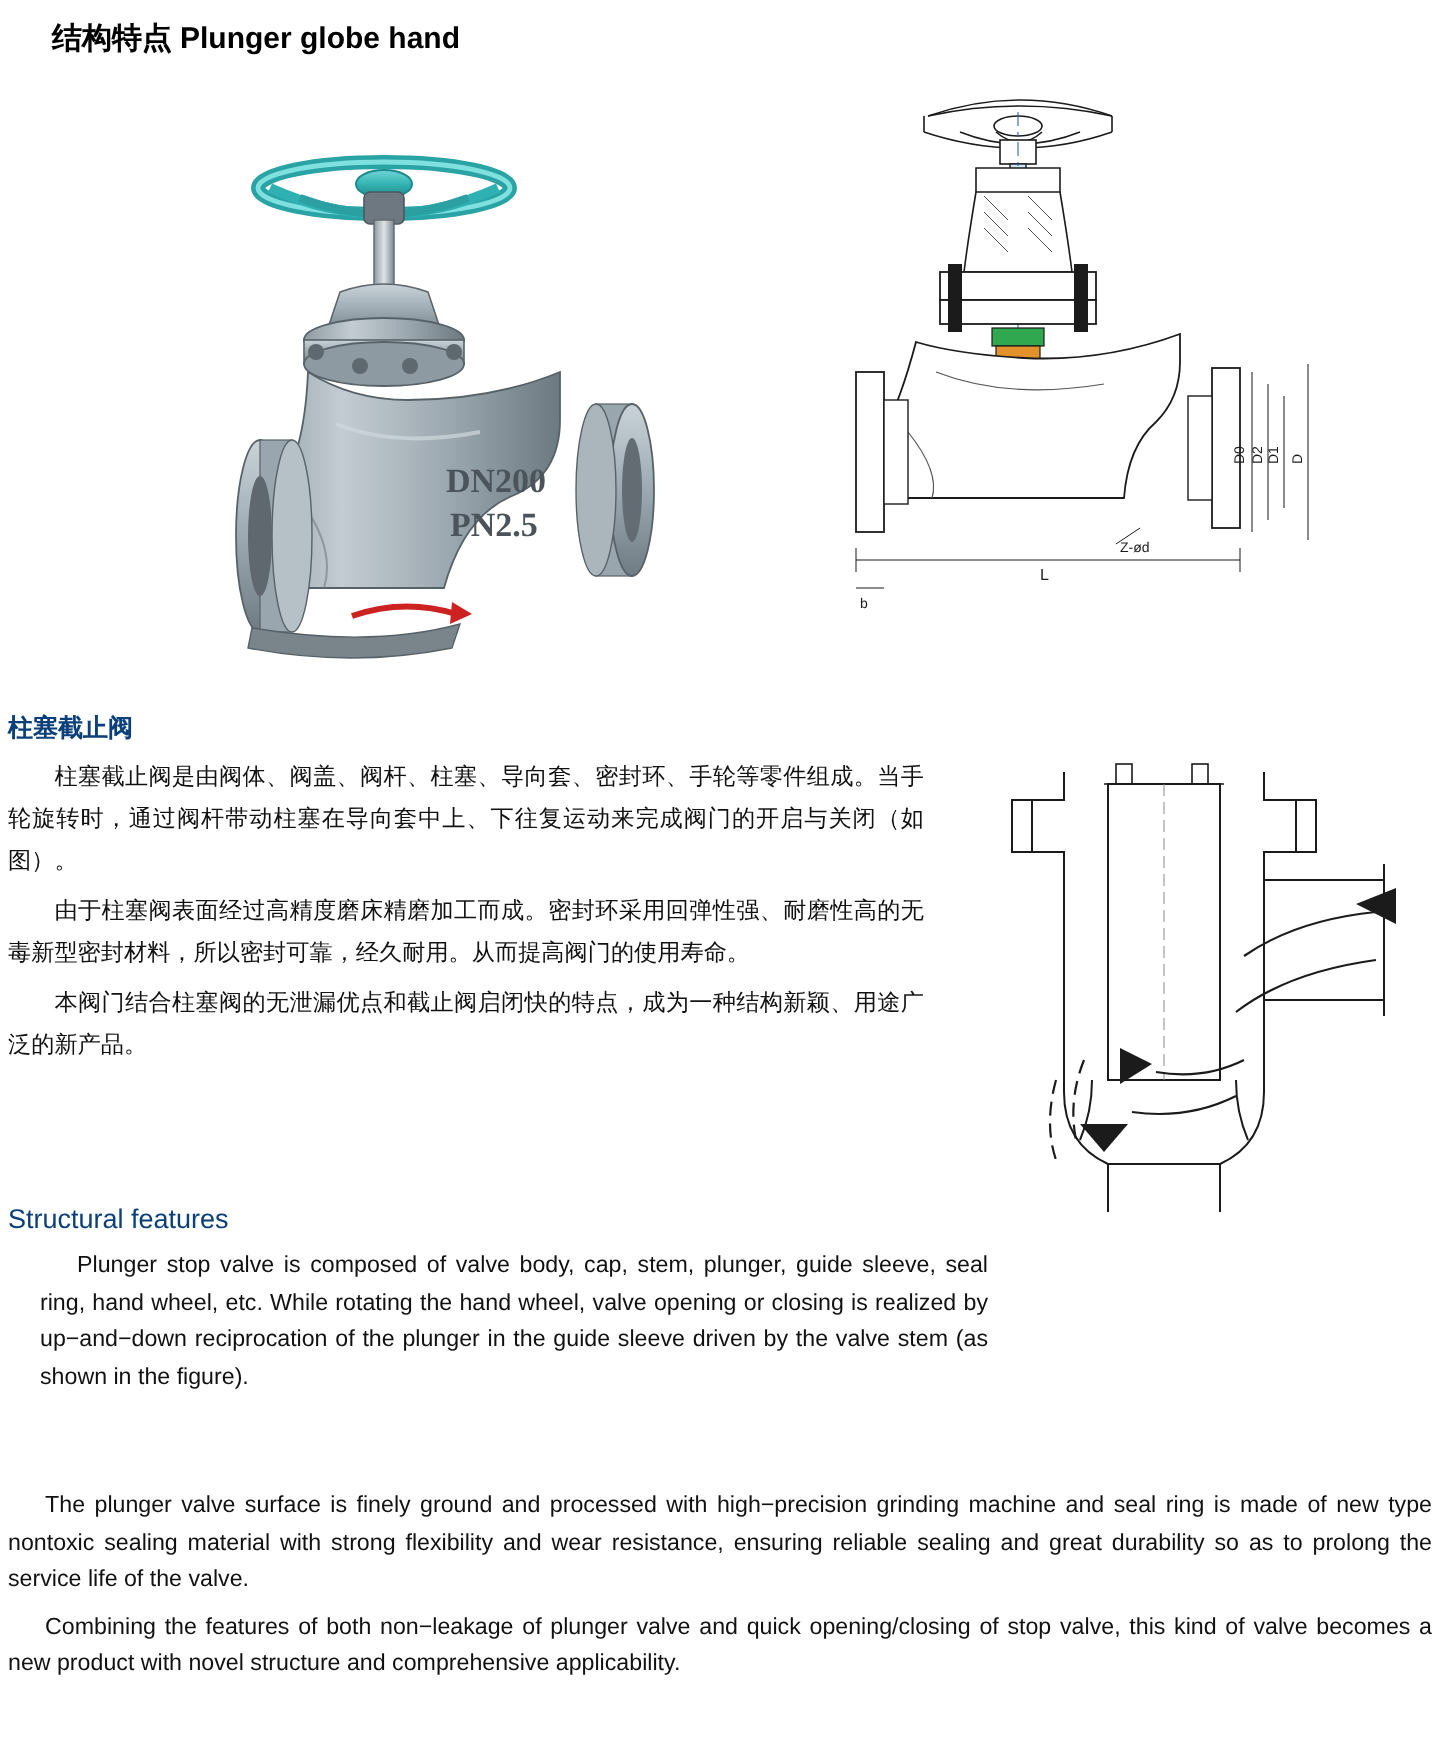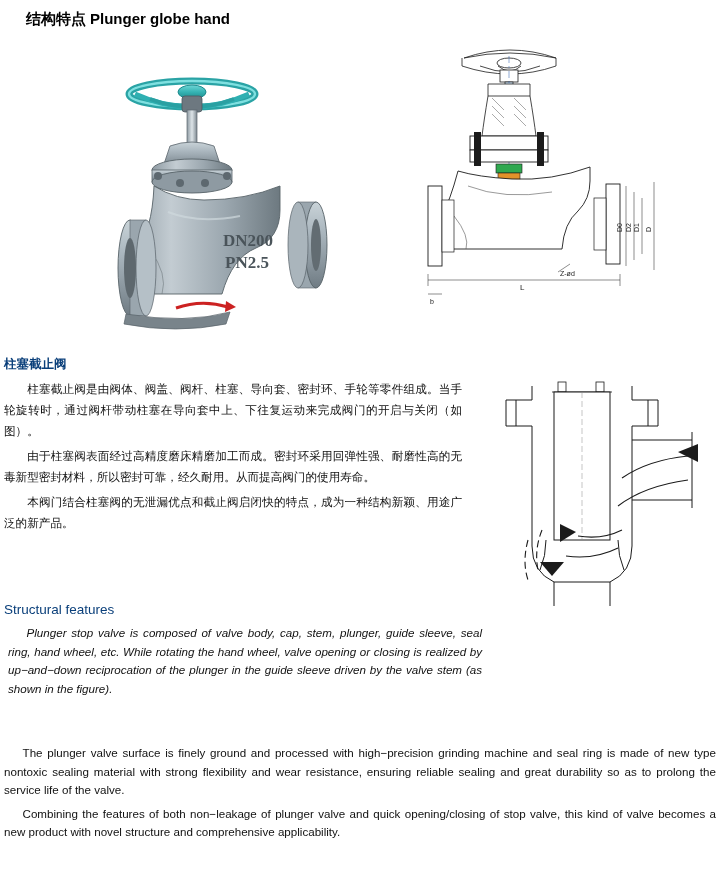--- a/index.html
+++ b/index.html
@@ -69,13 +69,12 @@
   
   .en-body {
     position: absolute;
-    top: 624px; left: 8px;
+    top: 624px; left: 20px;
     width: 474px;
     font-size: 11.6px;
     line-height: 18.5px;
     text-align: justify;
     color: #111;
-    font-style: italic;
   }
   .en-body p { margin: 0 0 5px 0; text-indent: 1.6em; }
 

